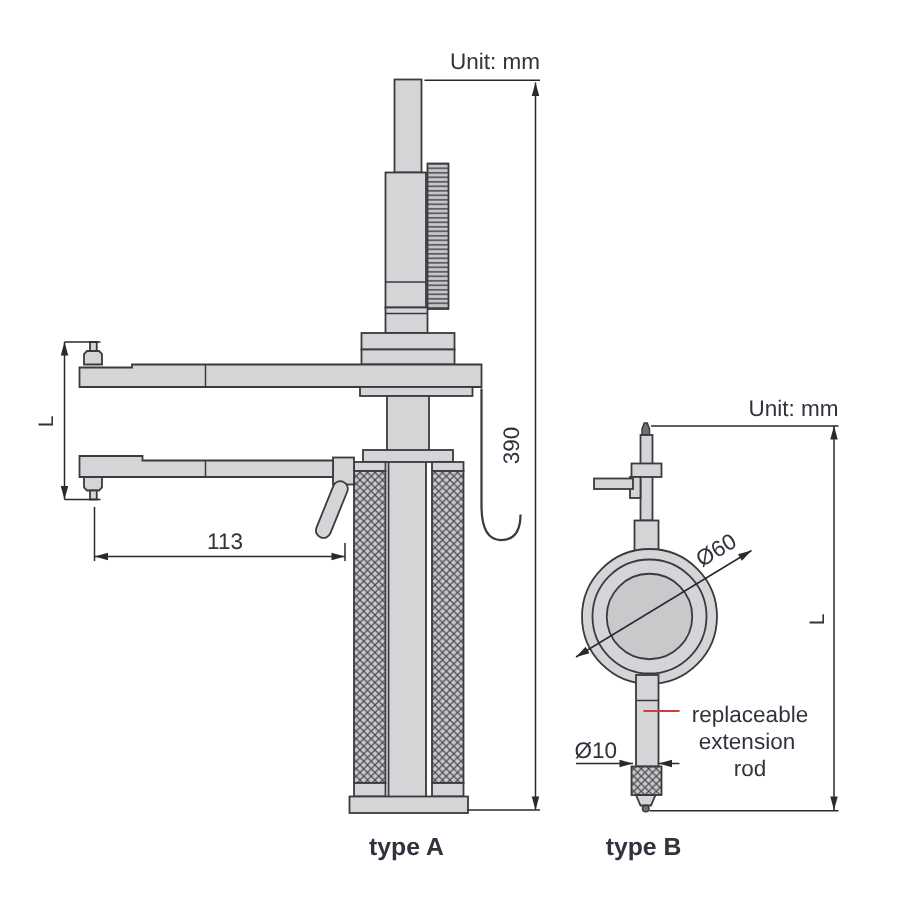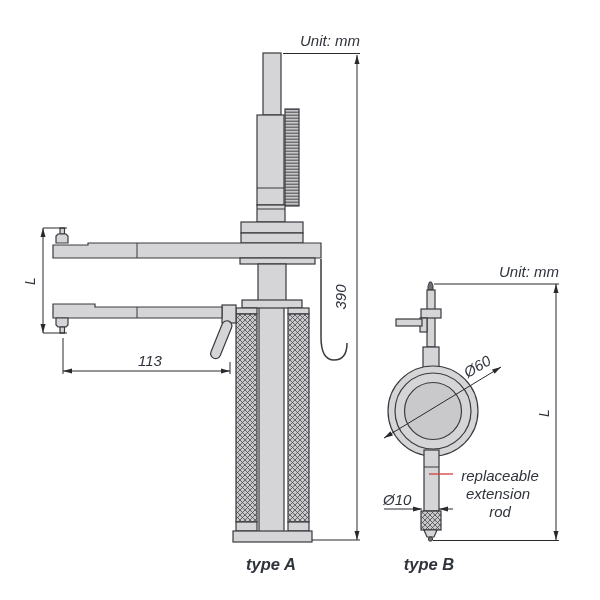--- a/index.html
+++ b/index.html
@@ -7,7 +7,7 @@
     --dim:#2a2a2e; --text:#2f333c; --leader:#d43b3b; --bg:#ffffff;
   }
   html,body{margin:0;padding:0;background:var(--bg);}
-  .stage{width:600px;height:600px;position:relative;background:var(--bg);font-style:italic;}
+  .stage{width:600px;height:600px;position:relative;background:var(--bg);}
   svg{display:block;}
   .fill      {fill:var(--fill);stroke:var(--outline);stroke-width:1.2;}
   .fill-dark {fill:var(--fill-dark);stroke:var(--outline);stroke-width:1.2;}

